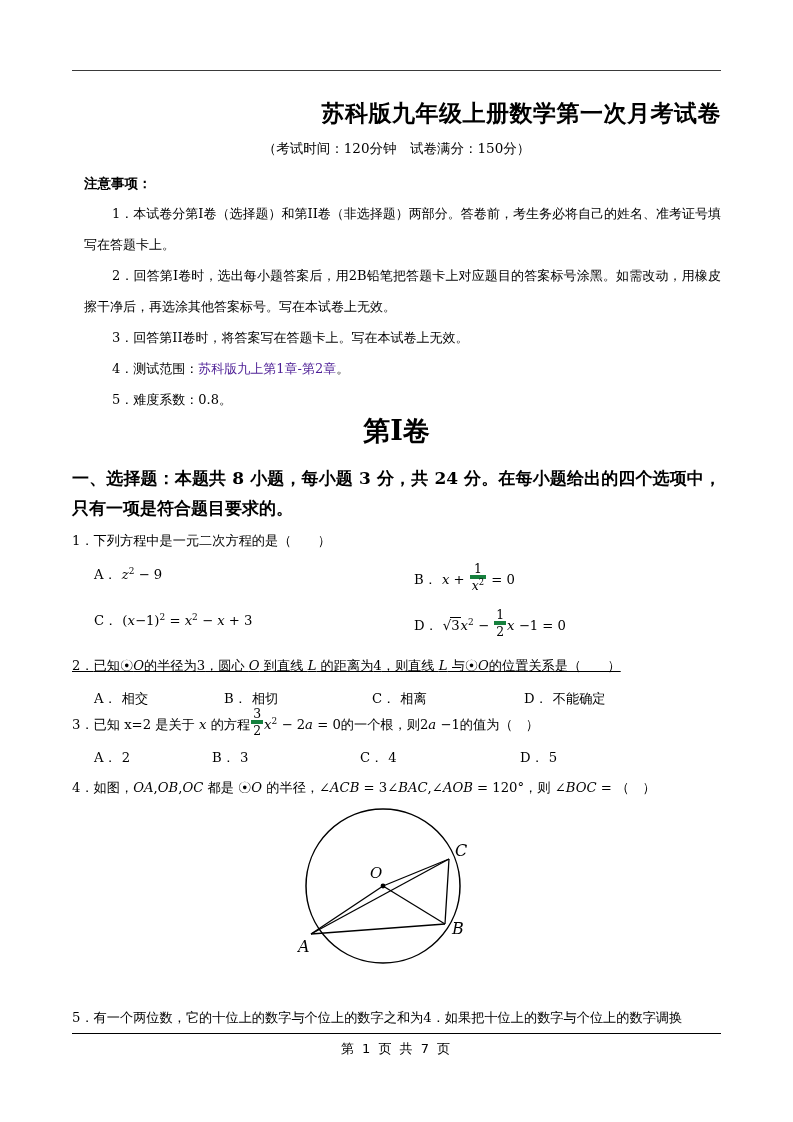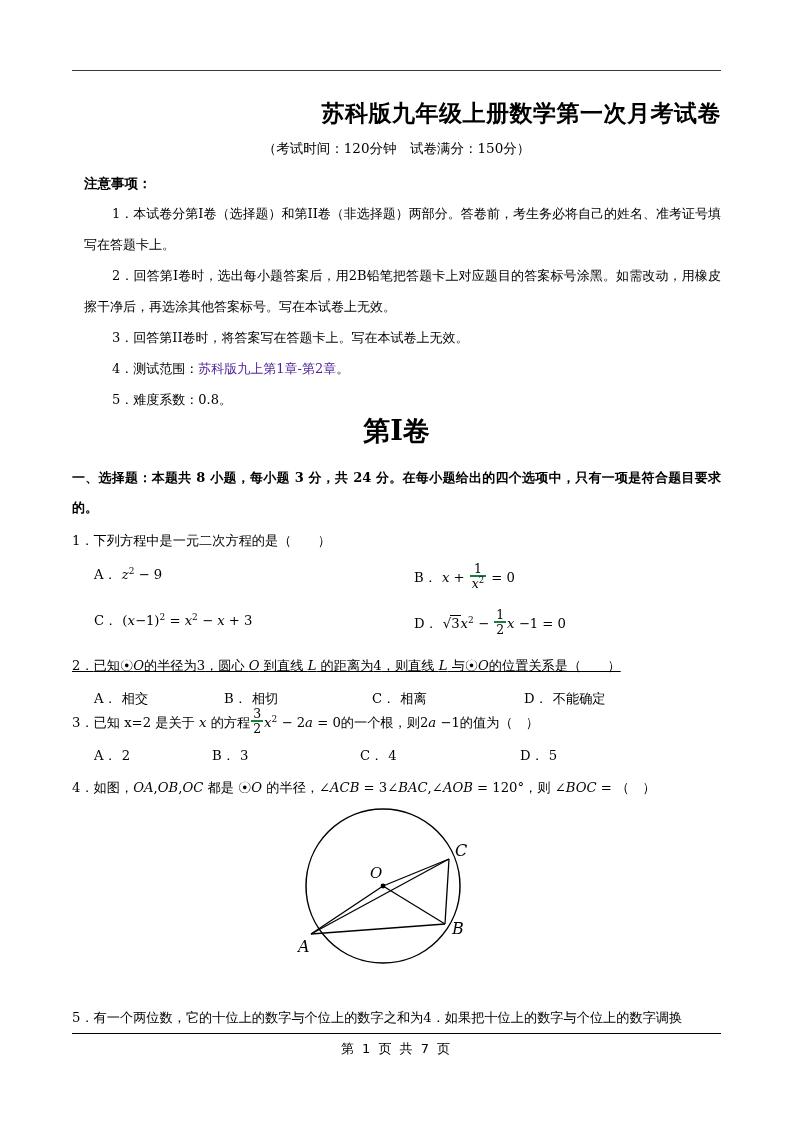--- a/index.html
+++ b/index.html
@@ -97,7 +97,7 @@
     left: 72px;
     top: 463px;
     width: 649px;
-    font-size: 13px;
+    font-size: 17px;
     line-height: 30px;
     font-weight: bold;
     text-align: justify;

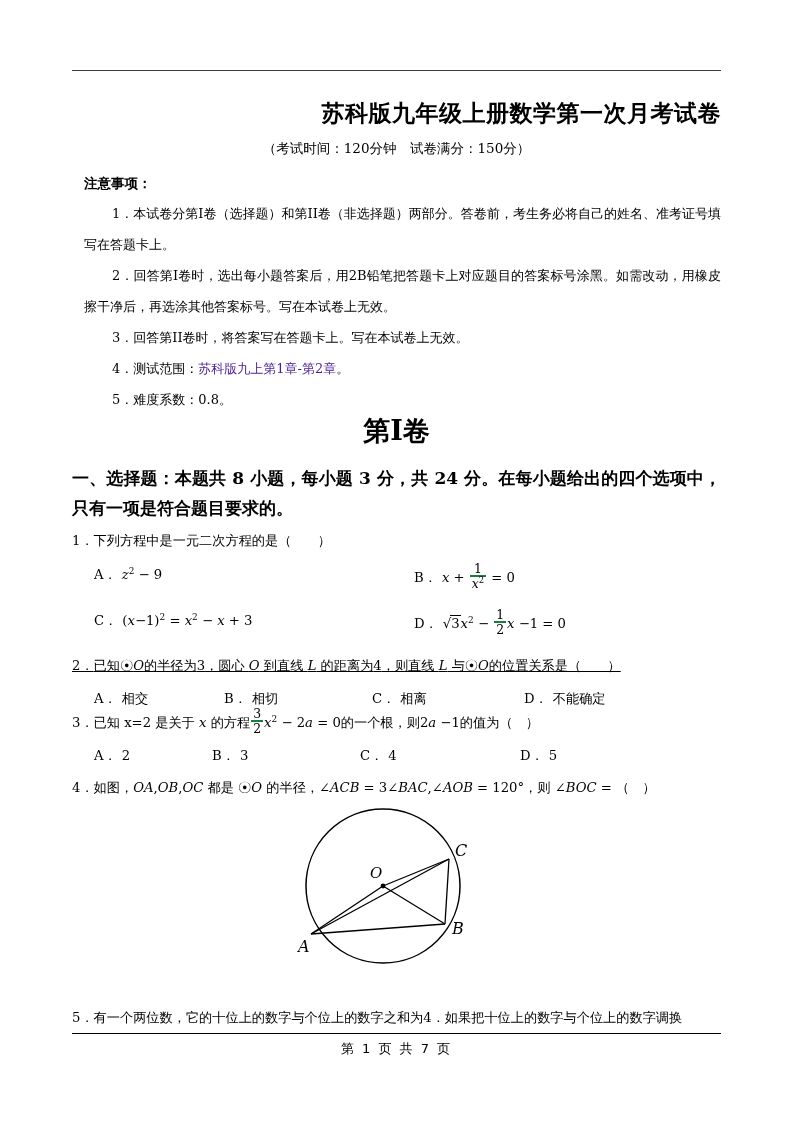--- a/index.html
+++ b/index.html
@@ -158,7 +158,7 @@
   }
   .frac .den {
     display: block;
-    border-top: 2px solid #15803d;
+    border-top: 4px solid #15803d;
     padding: 0 2px;
     line-height: 1.12;
   }

